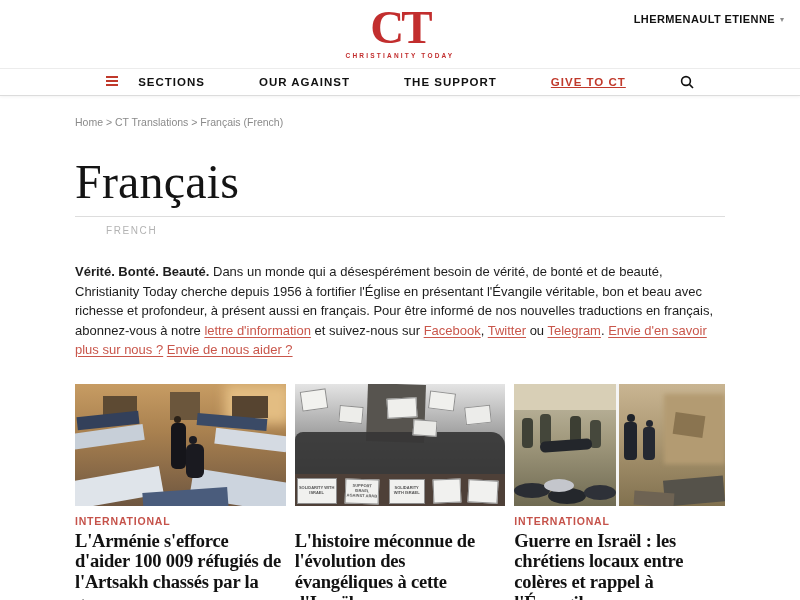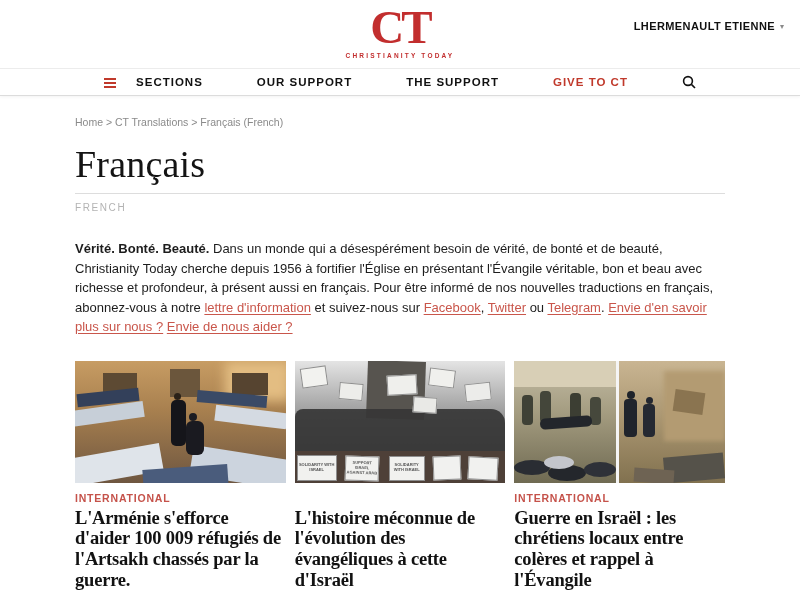--- a/index.html
+++ b/index.html
@@ -25,7 +25,7 @@
     color: #c22e2e; margin-top: 2px;
   }
   .user-menu {
-    position: absolute; right: 16px; top: 20px;
+    position: absolute; right: 16px; top: 13px;
     display: flex; align-items: center; gap: 5px; cursor: pointer;
   }
   .user-name { font-size: 11px; font-weight: 700; letter-spacing: .4px; color: #111; }

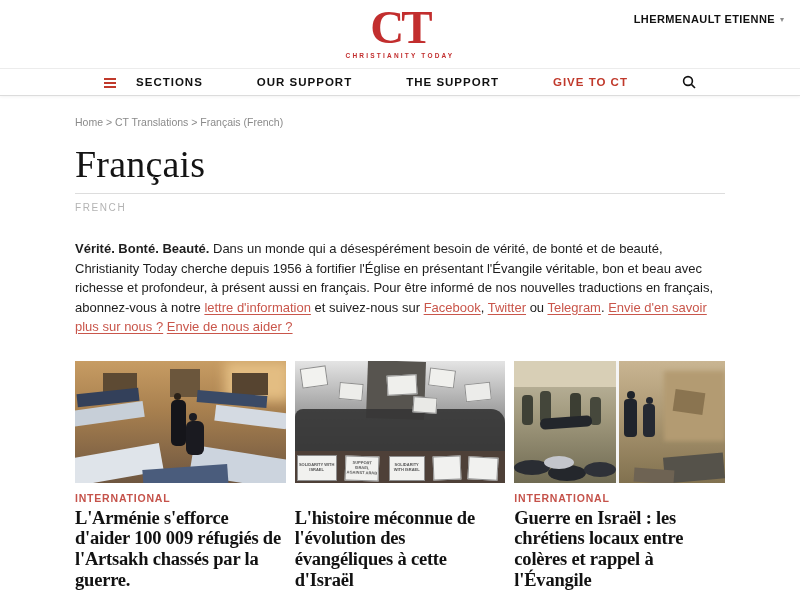--- a/index.html
+++ b/index.html
@@ -40,7 +40,7 @@
   }
   .nav-item {
     font-size: 11.5px; font-weight: 700; letter-spacing: 1px;
-    color: #111; display: flex; align-items: flex-end; gap: 20px; cursor: pointer;
+    color: #111; display: flex; align-items: flex-start; gap: 20px; cursor: pointer;
   }
   .nav-item.accent { color: #c0392b; }
   .hamburger { display: inline-flex; flex-direction: column; gap: 2px; }

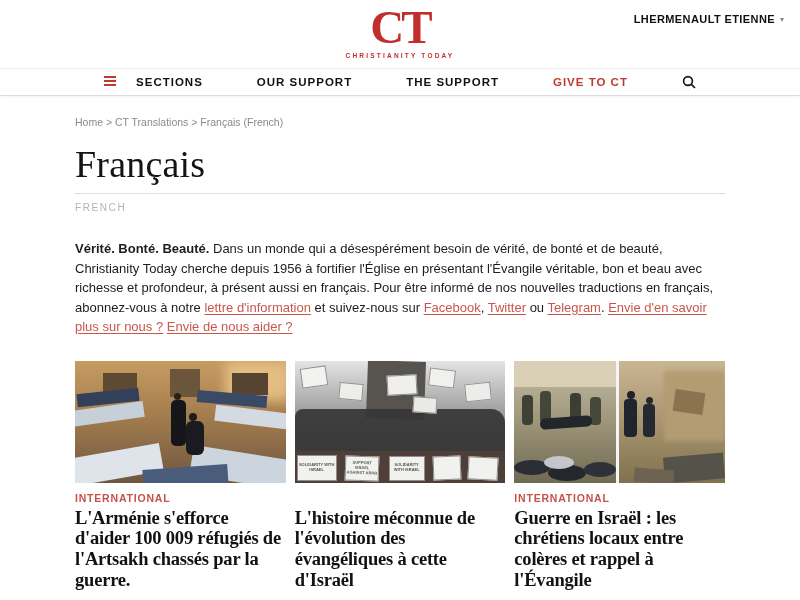--- a/index.html
+++ b/index.html
@@ -130,7 +130,7 @@
     <span>SECTIONS</span>
   </div>
   <div class="nav-item">
-    <span>OUR SUPPORT</span>
+    <span>OUR AGAINST</span>
   </div>
   <div class="nav-item">
     <span>THE SUPPORT</span>

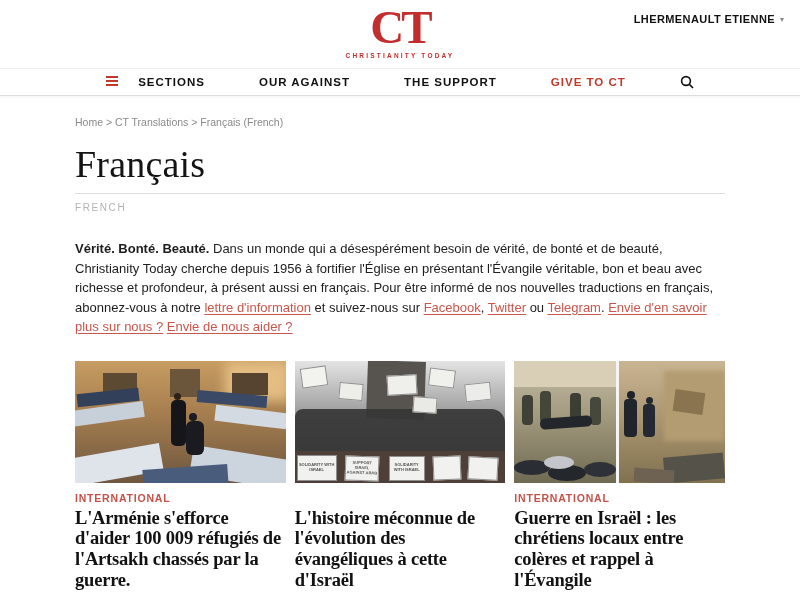--- a/index.html
+++ b/index.html
@@ -42,7 +42,7 @@
     font-size: 11.5px; font-weight: 700; letter-spacing: 1px;
     color: #111; display: flex; align-items: flex-start; gap: 20px; cursor: pointer;
   }
-  .nav-item.accent { color: #c0392b; }
+  .nav-item.accent { color: #c0392b; text-decoration: underline; }
   .hamburger { display: inline-flex; flex-direction: column; gap: 2px; }
   .hamburger span { width: 12px; height: 2px; background: #c0392b; }
   .search-glyph svg { display: block; }

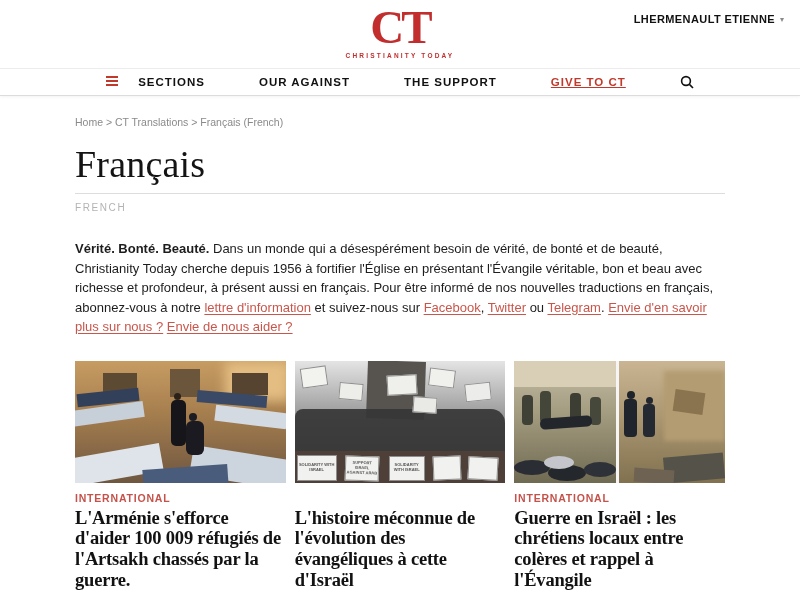--- a/index.html
+++ b/index.html
@@ -58,7 +58,7 @@
   .page-head { margin-top: 14px; display: flex; justify-content: space-between; align-items: center; }
   .page-title {
     font-family: "Liberation Serif", serif; font-weight: 400;
-    font-size: 38px; color: #141414; letter-spacing: .2px;
+    font-size: 48px; color: #141414; letter-spacing: .2px; margin-top: 12px;
   }
   .lang-search { display: flex; }
   .lang-search input {

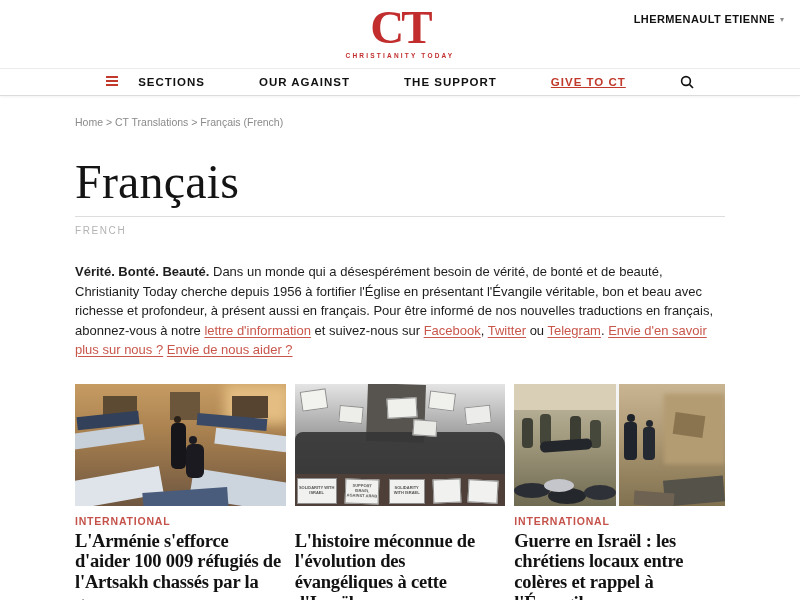--- a/index.html
+++ b/index.html
@@ -72,7 +72,7 @@
     font-size: 16px; line-height: 1; cursor: pointer; padding-bottom: 3px;
   }
   .title-rule { border: none; border-top: 1px solid #ddd; margin-top: 7px; }
-  .page-subtitle { margin-top: 8px; font-size: 10px; font-weight: 400; letter-spacing: 1.6px; color: #b3b3b3; }
+  .page-subtitle { margin-top: 8px; font-size: 10px; font-weight: 400; letter-spacing: 1.6px; color: #b3b3b3; margin-left: 31px; }
 
   .intro { margin-top: 26px; font-size: 13px; line-height: 1.5; color: #1d1d1d; }
   .intro b { font-weight: 700; }

